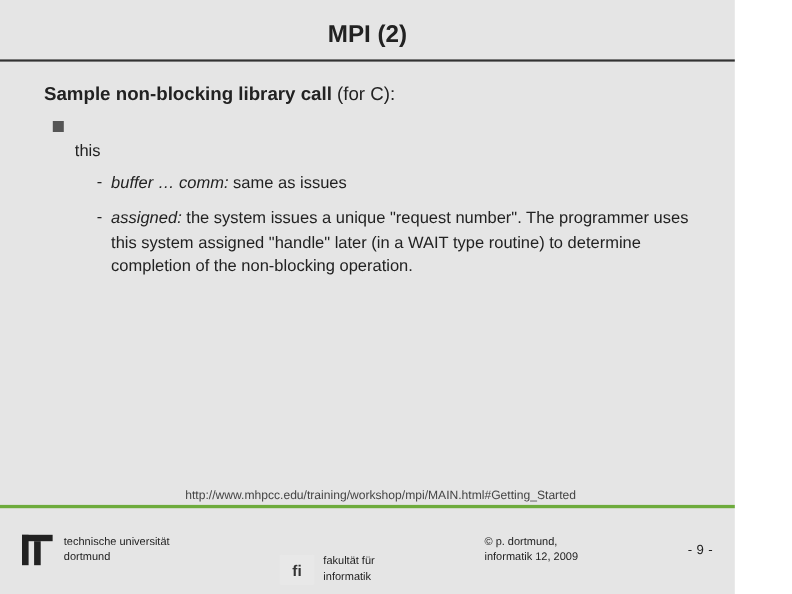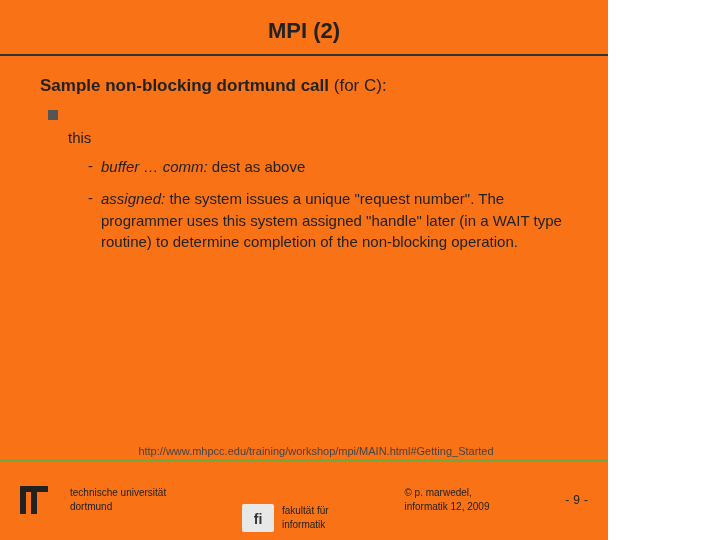--- a/index.html
+++ b/index.html
@@ -17,9 +17,9 @@
     }
 
     .slide {
-      width: 608px;
+      width: 668px;
       height: 540px;
-      background: #f97316;
+      background: #e5e5e5;
       display: flex;
       flex-direction: column;
       position: relative;

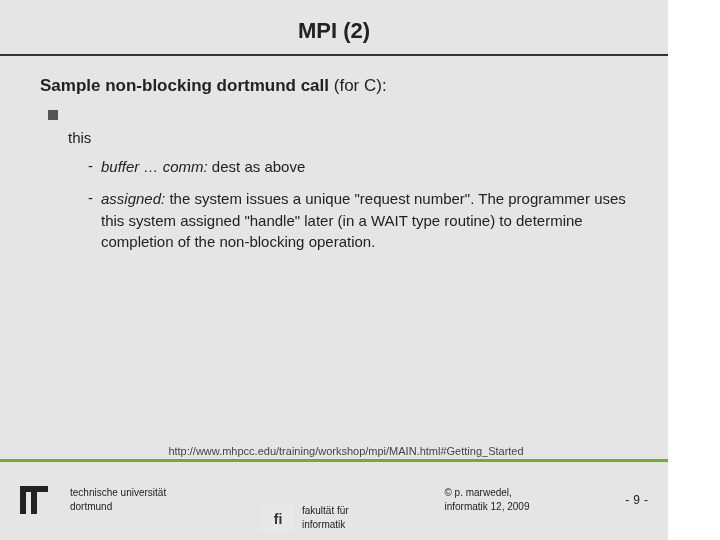--- a/index.html
+++ b/index.html
@@ -198,7 +198,7 @@
   <div class="slide-content">
 
     <div class="section-heading">
-      <span>Sample non-blocking dortmund call</span><span class="normal"> (for C):</span>
+      <span>Sample non-blocking library call</span><span class="normal"> (for C):</span>
     </div>
 
     <div class="bullet-item">

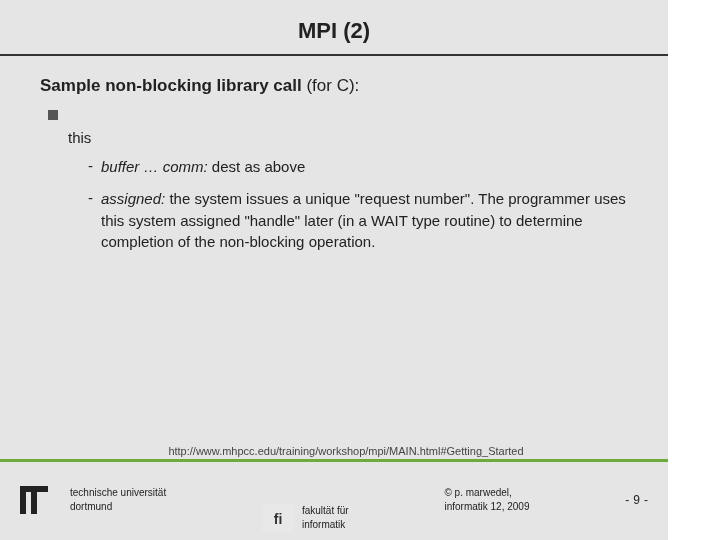--- a/index.html
+++ b/index.html
@@ -215,7 +215,7 @@
           <div class="sub-bullet-item">
             <span class="sub-dash">-</span>
             <span class="sub-text">
-              <span class="italic">buffer … comm:</span><span> dest as above</span>
+              <span class="italic">buffer … comm:</span><span> same as issues</span>
             </span>
           </div>
 

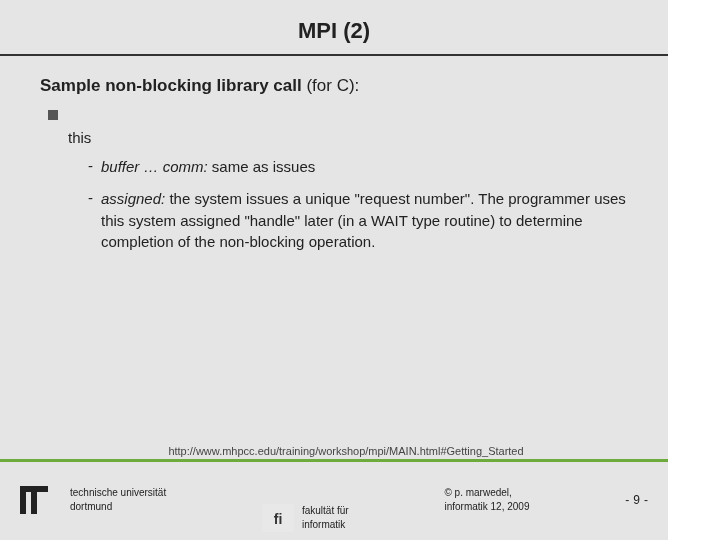--- a/index.html
+++ b/index.html
@@ -131,7 +131,7 @@
     .footer-left {
       display: flex;
       align-items: flex-start;
-      gap: 22px;
+      gap: 10px;
     }
 
     .tu-logo {

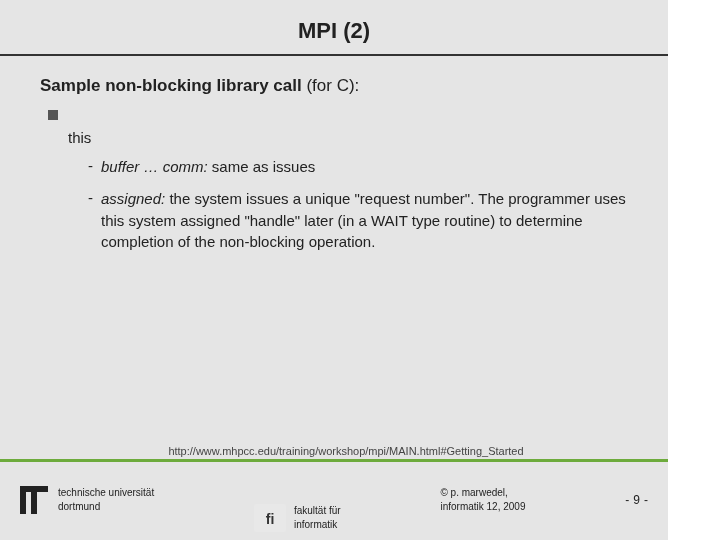--- a/index.html
+++ b/index.html
@@ -266,7 +266,7 @@
     </div>
 
     <div class="footer-right">
-      <div>© p. marwedel,</div>
+      <div>© p. dortmund,</div>
       <div>informatik 12,  2009</div>
     </div>
 

